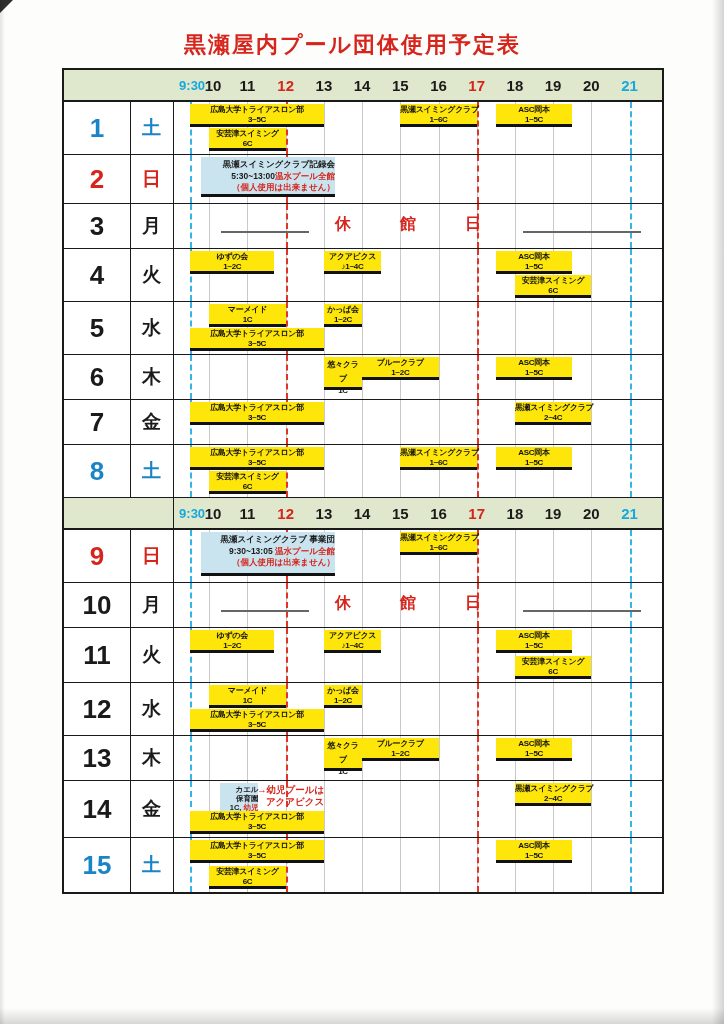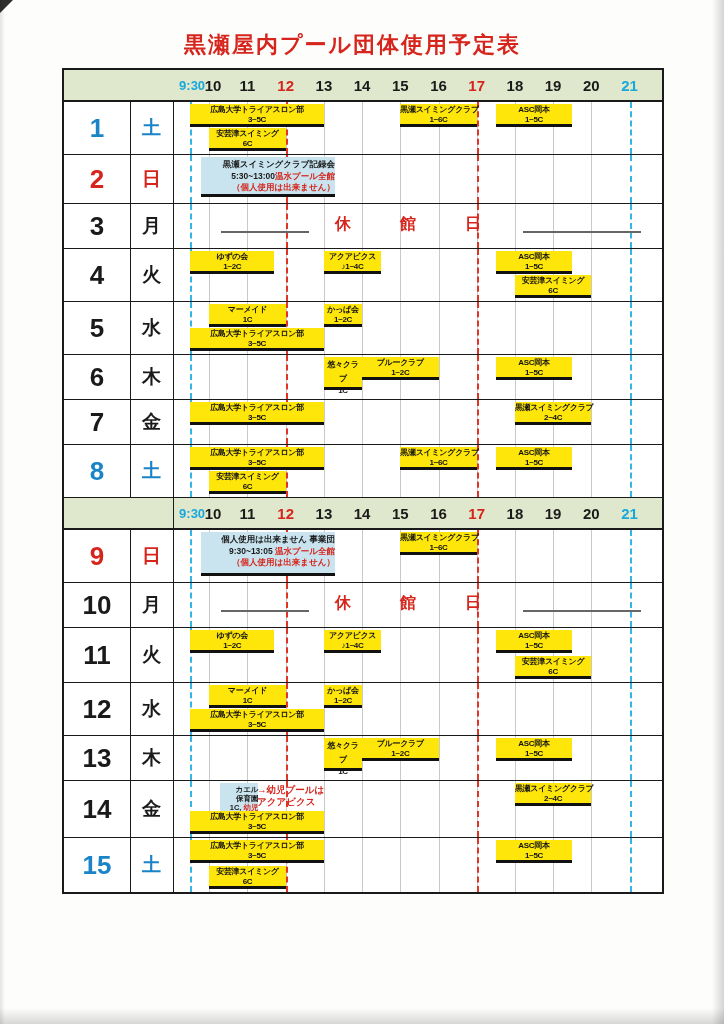--- a/index.html
+++ b/index.html
@@ -385,7 +385,7 @@
           <div class="dline" style="left: 62.1094%; border-left-color: rgb(226, 52, 36);"></div>
           <div class="dline" style="left: 93.3594%; border-left-color: rgb(53, 181, 229);"></div>
           <div class="info" style="left: 3.51562%; width: 27.3438%; top: 2px; height: 44px; background: rgb(201, 228, 239);">
-            <span class="ln"><span style="color: rgb(26, 26, 26);">個人使用は出来ません 事業団</span></span>
+            <span class="ln"><span style="color: rgb(26, 26, 26);">黒瀬スイミングクラブ 事業団</span></span>
             <span class="ln"><span style="color: rgb(26, 26, 26);">9:30~13:05 </span><span style="color: rgb(214, 37, 28);">温水プール全館</span></span>
             <span class="ln"><span style="color: rgb(214, 37, 28);">（個人使用は出来ません）</span></span>
           </div>

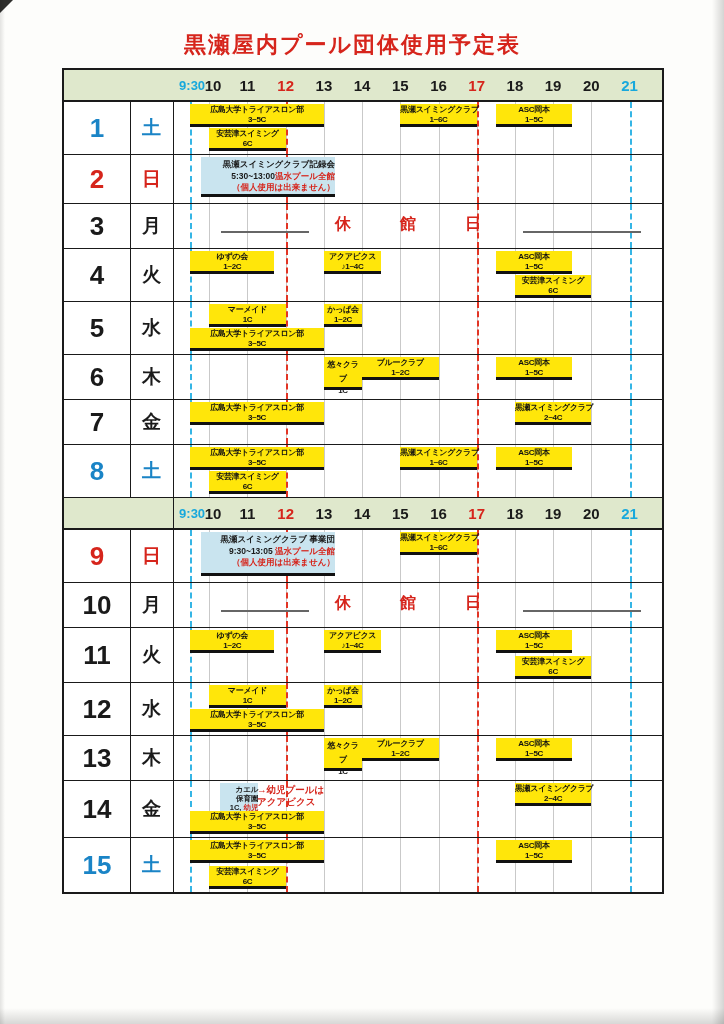--- a/index.html
+++ b/index.html
@@ -548,7 +548,7 @@
             <span class="ln"><span style="color: rgb(26, 26, 26);">保育園</span></span>
             <span class="ln"><span style="color: rgb(26, 26, 26);">1C, </span><span style="color: rgb(214, 37, 28);">幼児</span></span>
           </div>
-          <div class="note" style="left: 17.1875%; top: 3px;">
+          <div class="note" style="left: 17.1875%; top: 3px; text-align: right;">
             <span class="ln"><span style="color: rgb(214, 37, 28);">→幼児プールは</span></span>
             <span class="ln"><span style="color: rgb(214, 37, 28);">アクアビクス</span></span>
           </div>

